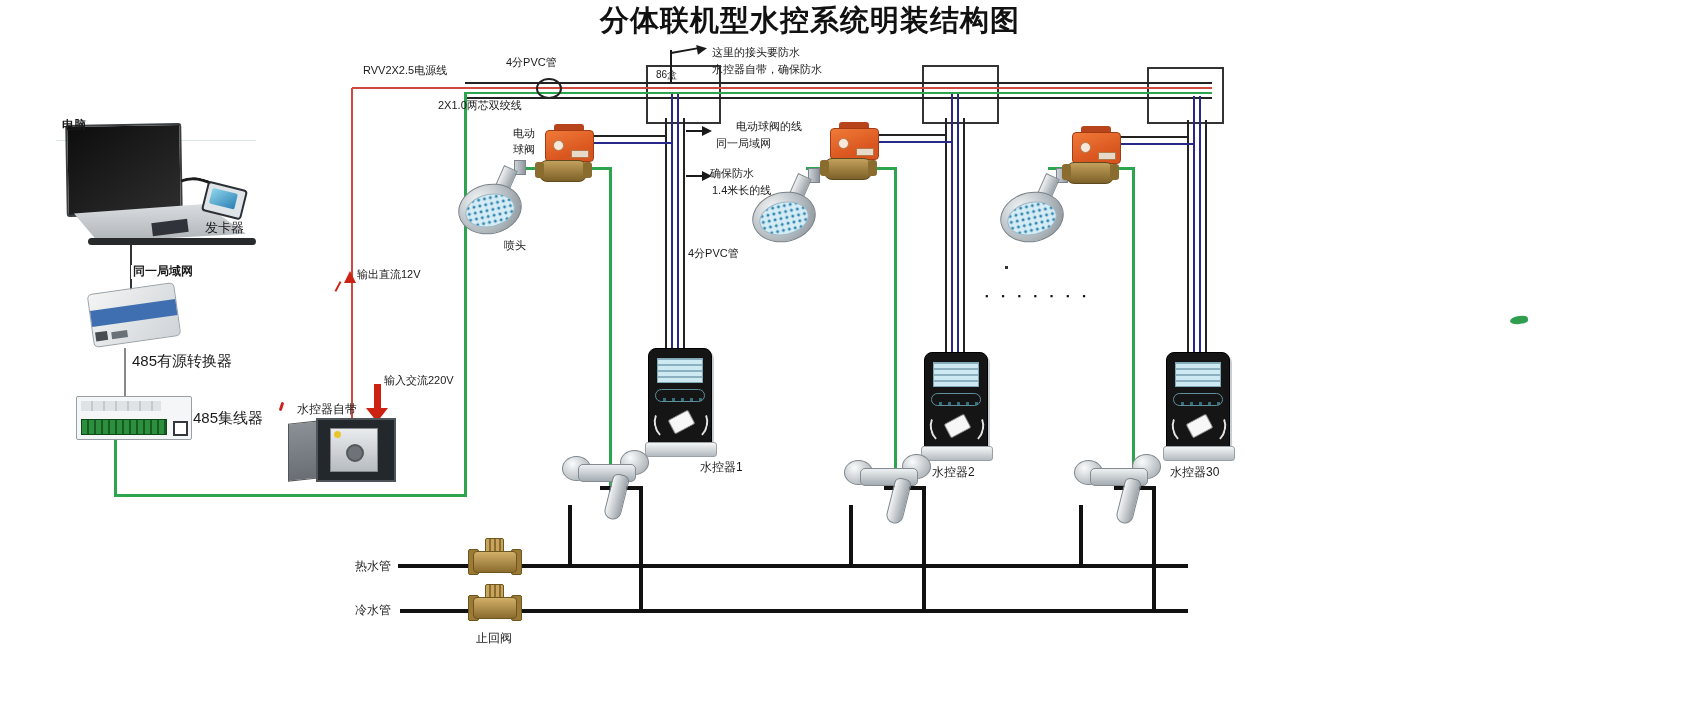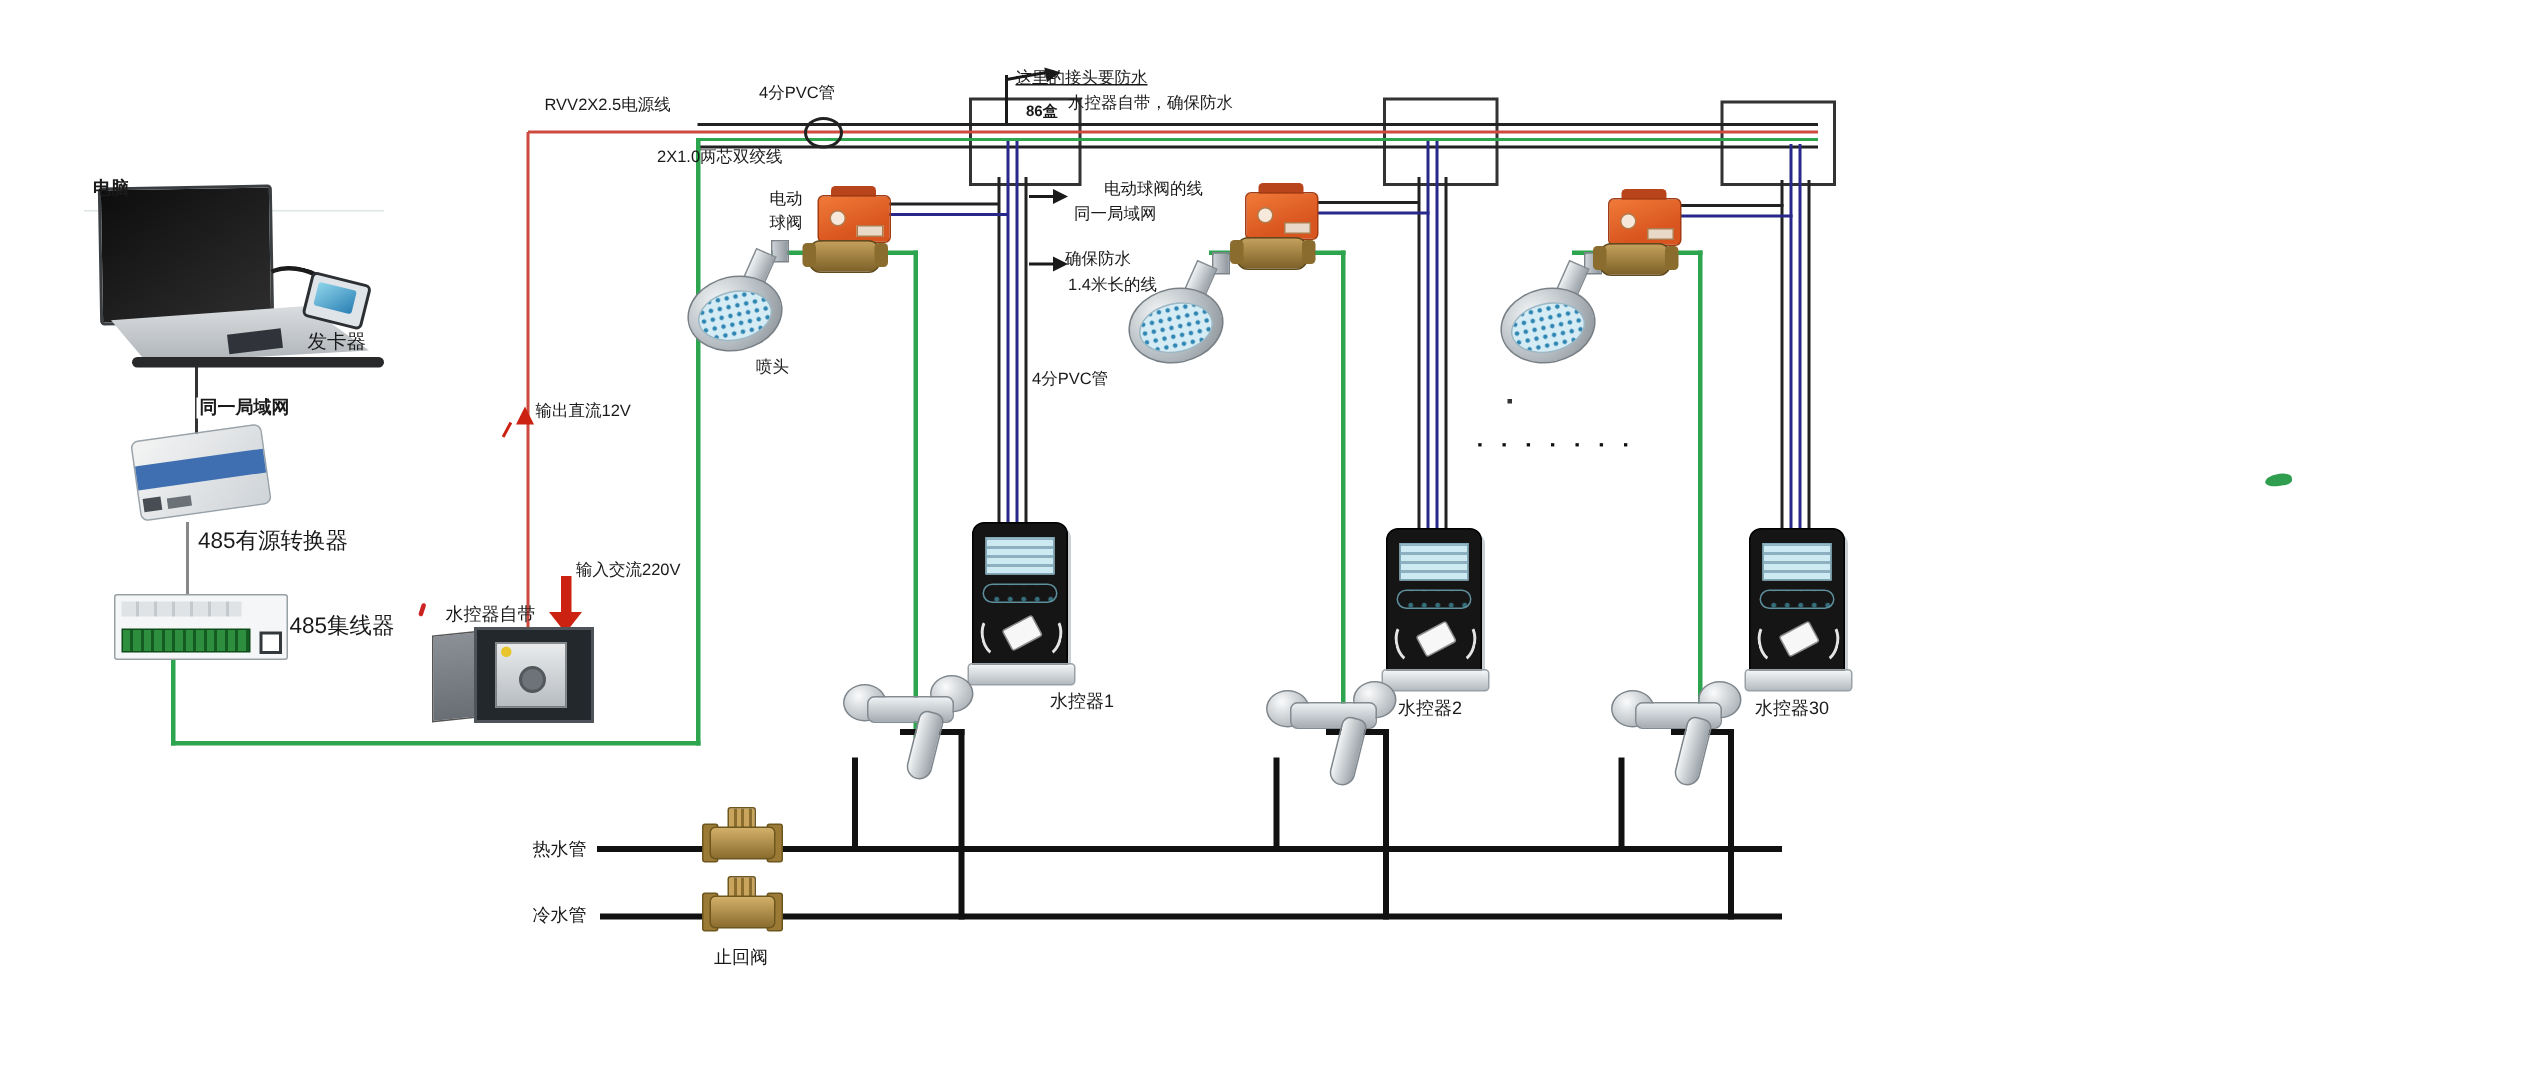--- a/index.html
+++ b/index.html
@@ -60,6 +60,7 @@
 
 <div id="canvas">
 
+  <div class="lbl" style="left:600px;top:4px;width:400px;text-align:center;font-size:29px;font-weight:bold;letter-spacing:1px;color:#111;">分体联机型水控系统明装结构图</div>
 
   <div class="jbox" style="left:646px;top:65px;width:71px;height:55px;"></div>
   <div class="jbox" style="left:922px;top:65px;width:73px;height:55px;"></div>

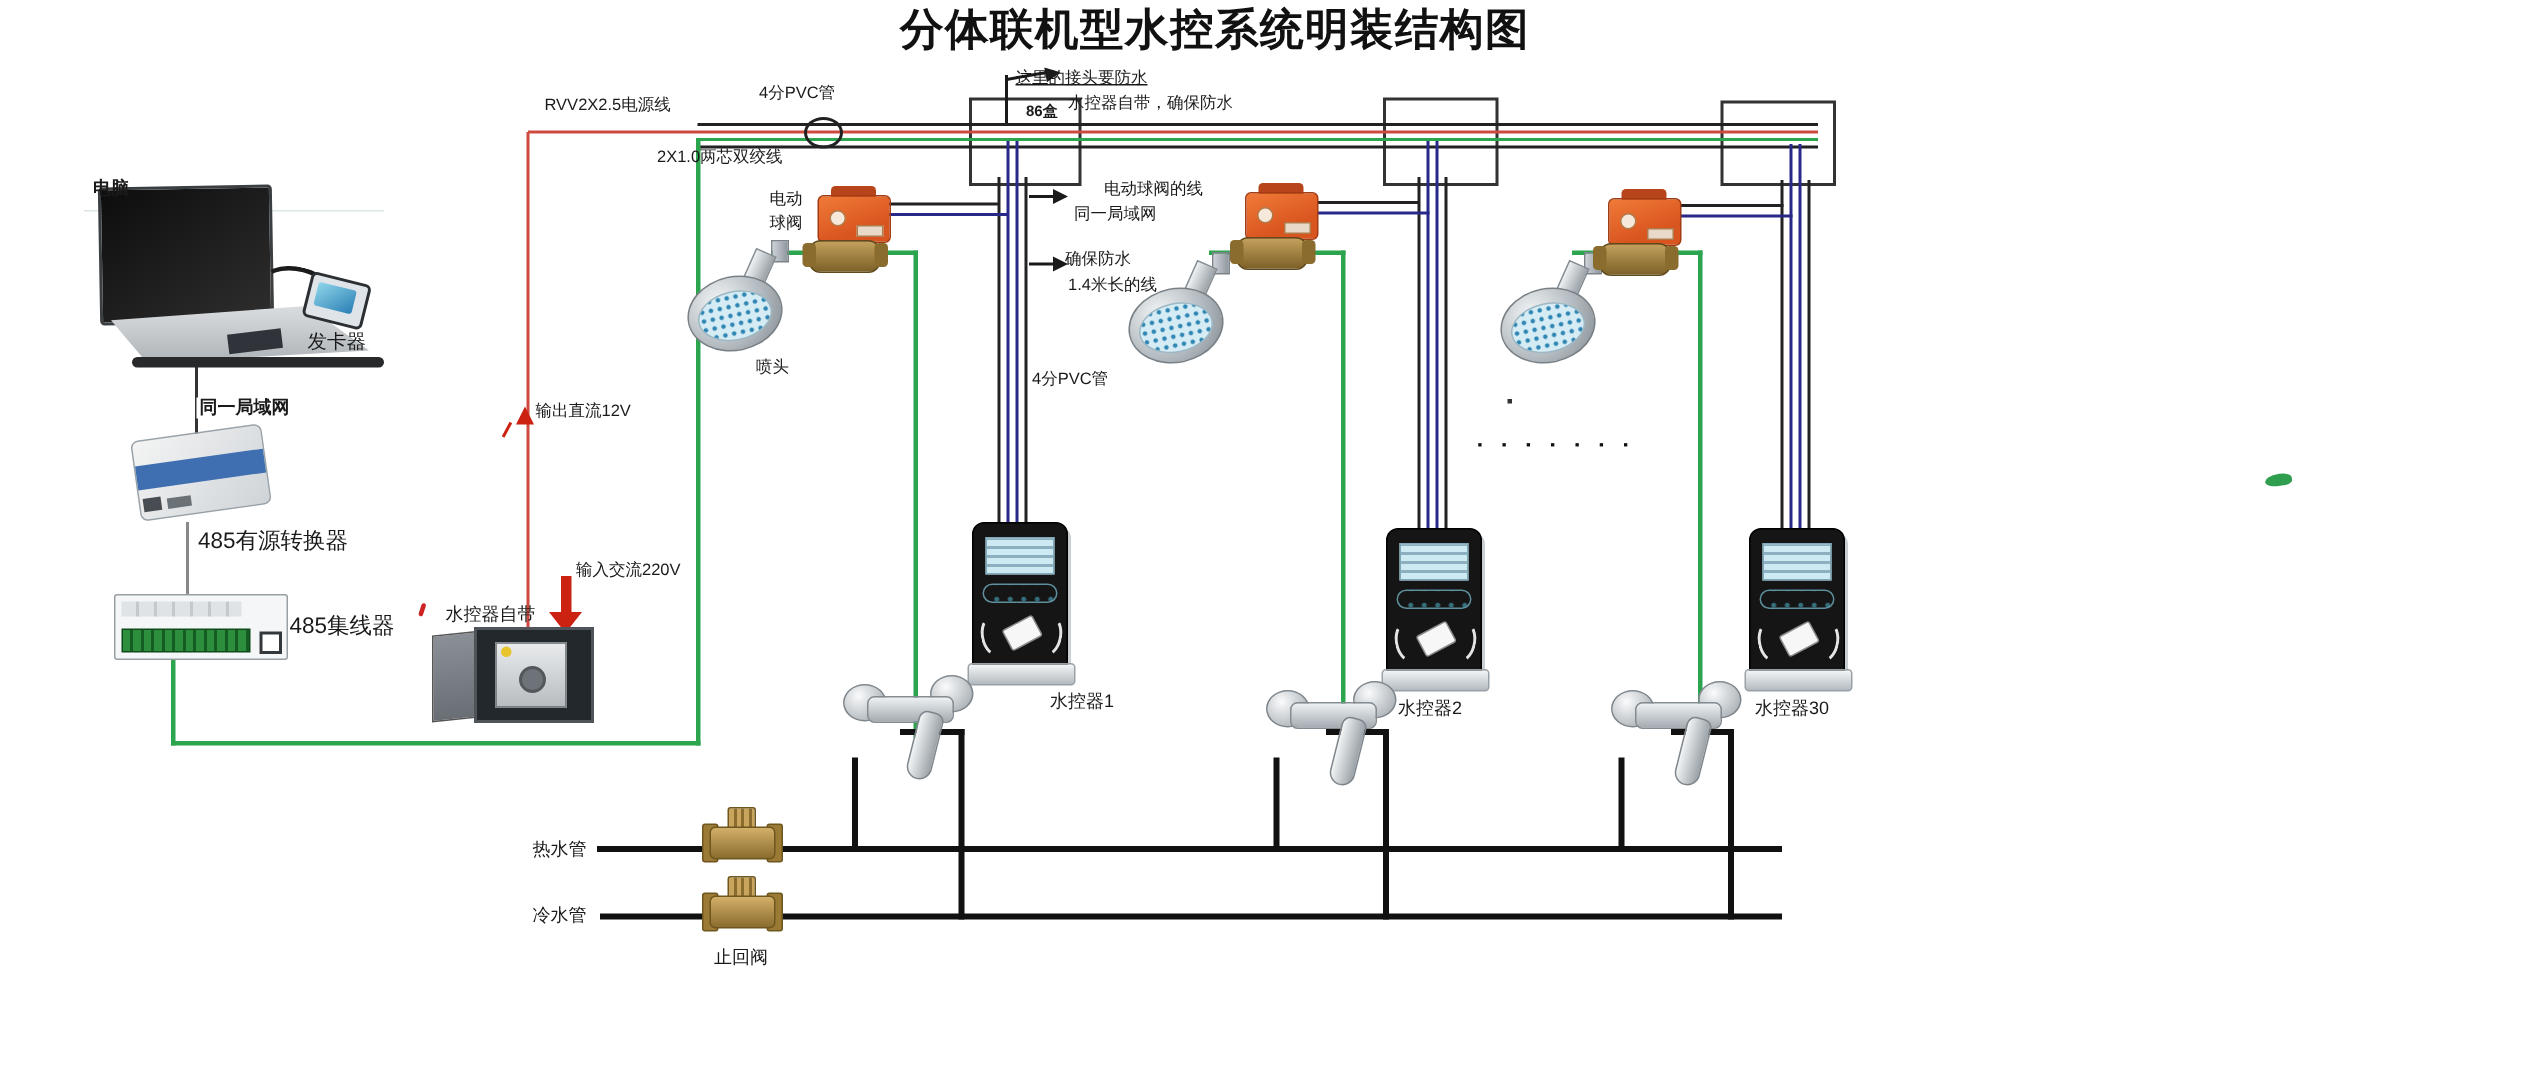--- a/index.html
+++ b/index.html
@@ -282,7 +282,7 @@
   <div class="lbl" style="left:363px;top:64px;">RVV2X2.5电源线</div>
   <div class="lbl" style="left:506px;top:56px;">4分PVC管</div>
   <div class="lbl" style="left:438px;top:99px;">2X1.0两芯双绞线</div>
-  <div class="lbl" style="left:677px;top:46px;text-decoration:underline;">这里的接头要防水</div>
+  <div class="lbl" style="left:712px;top:46px;">这里的接头要防水</div>
   <div class="lbl" style="left:712px;top:63px;">水控器自带，确保防水</div>
   <div class="lbl" style="left:736px;top:120px;font-family:Liberation Serif, serif;">电动球阀的线</div>
   <div class="lbl" style="left:716px;top:137px;">同一局域网</div>

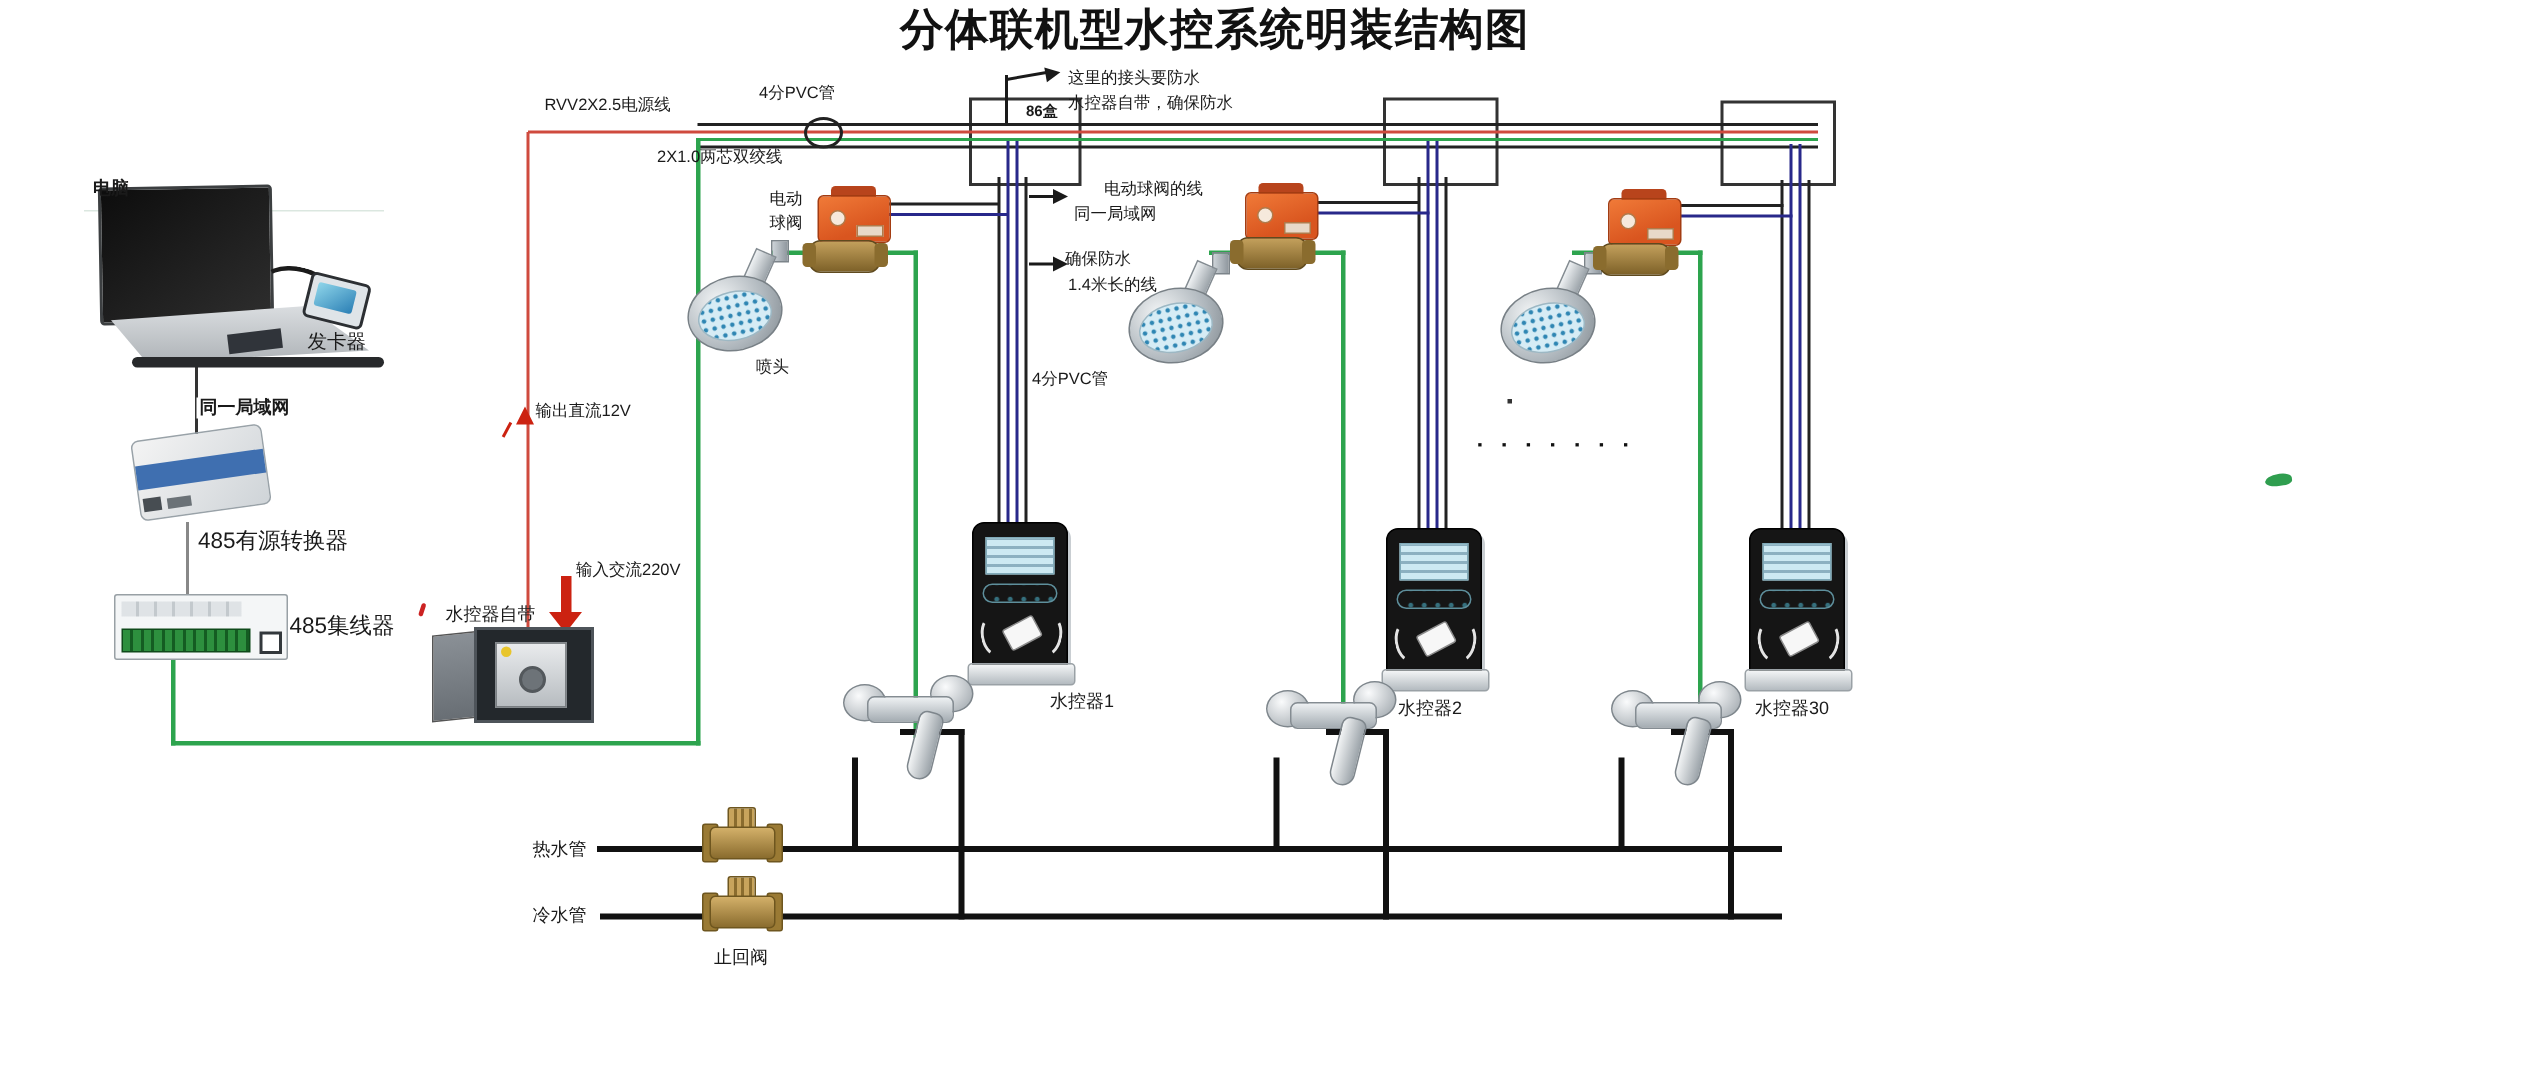--- a/index.html
+++ b/index.html
@@ -65,7 +65,7 @@
   <div class="jbox" style="left:646px;top:65px;width:71px;height:55px;"></div>
   <div class="jbox" style="left:922px;top:65px;width:73px;height:55px;"></div>
   <div class="jbox" style="left:1147px;top:67px;width:73px;height:53px;"></div>
-  <div class="lbl" style="left:684px;top:69px;font-size:10px;font-weight:bold;">86盒</div>
+  <div class="lbl" style="left:656px;top:69px;font-size:10px;">86盒</div>
 
   <div class="wire" style="left:465px;top:82px;width:747px;height:2px;background:#222;"></div>
   <div class="wire" style="left:352px;top:87px;width:860px;height:2px;background:#cf4a3e;"></div>

